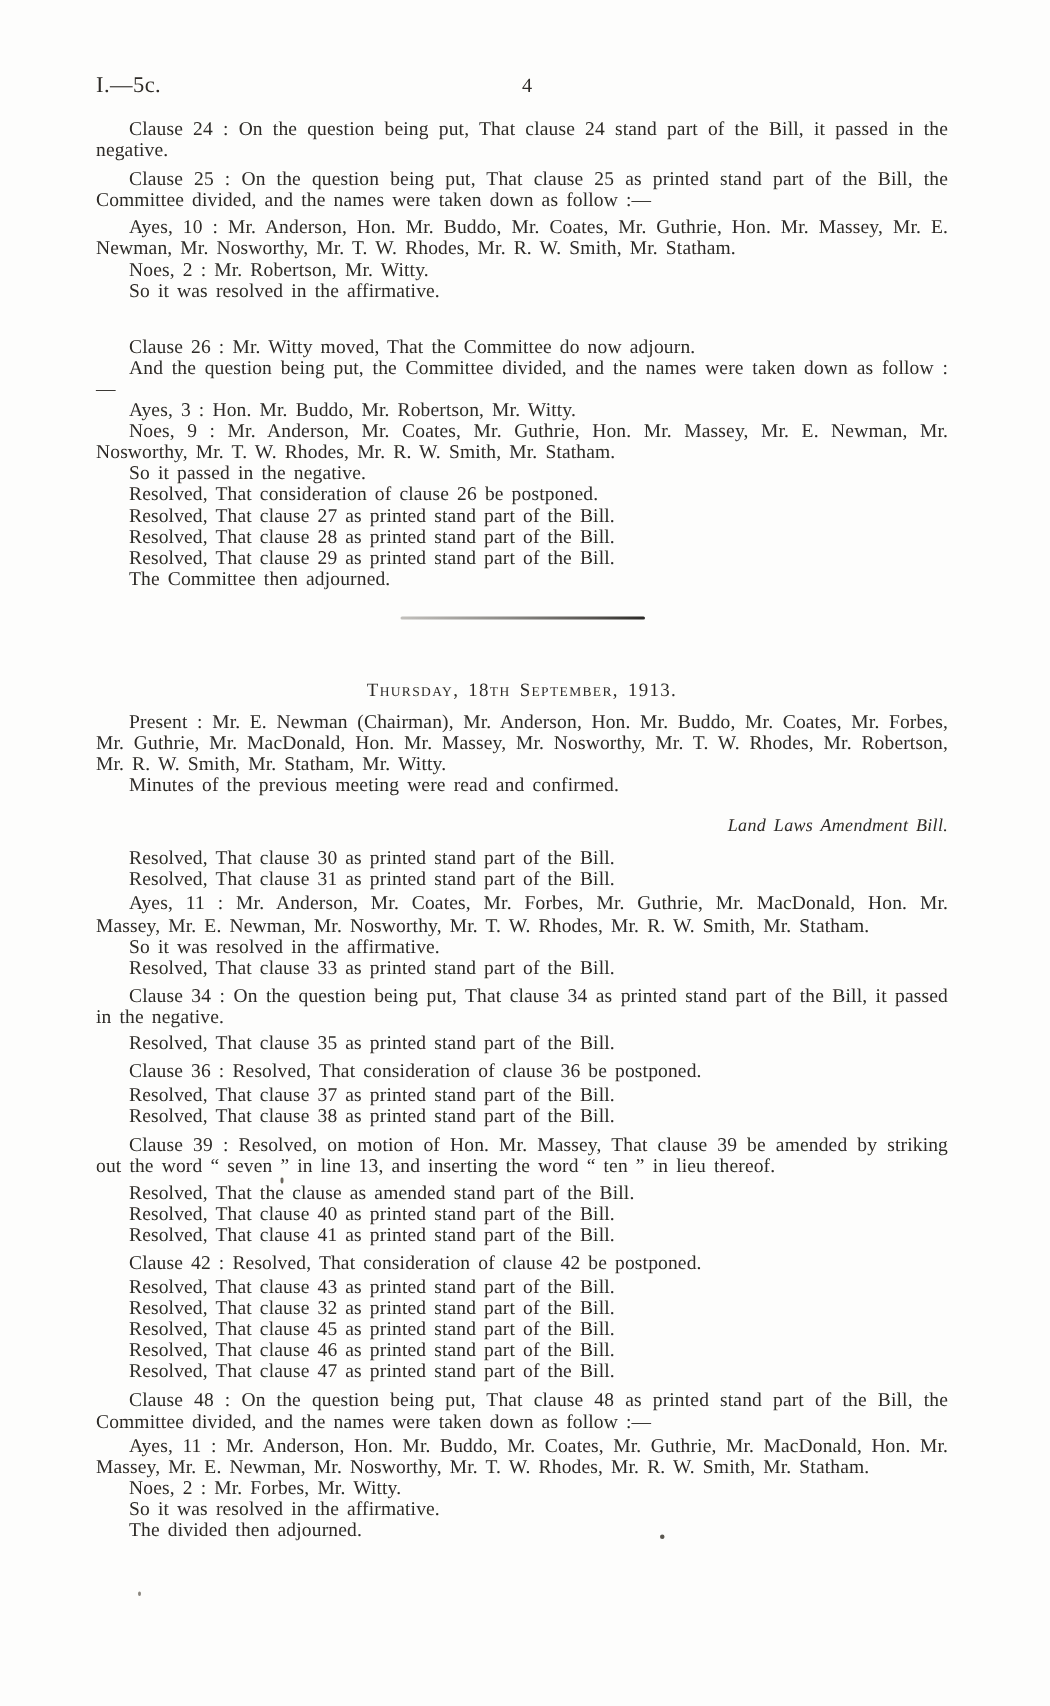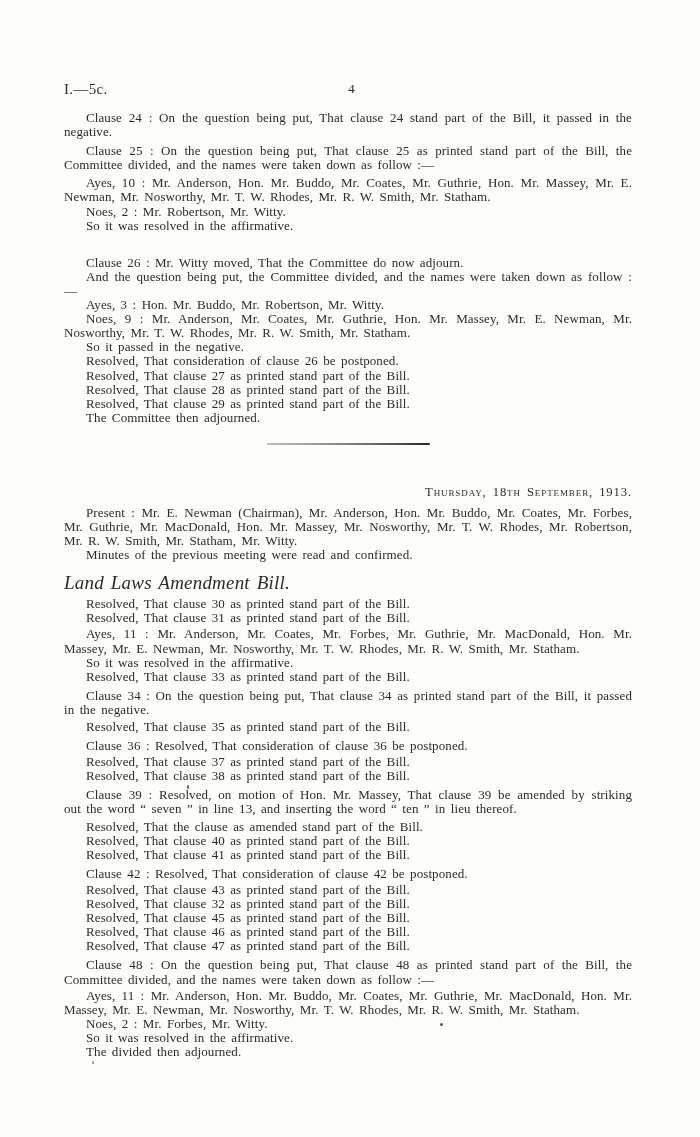--- a/index.html
+++ b/index.html
@@ -14,7 +14,7 @@
     position:relative;
     width:700px;height:1137px;
     box-sizing:border-box;
-    padding:80px 68px 0 64px;
+    padding:48px 68px 0 64px;
     overflow:hidden;
   }
   .pg-header{

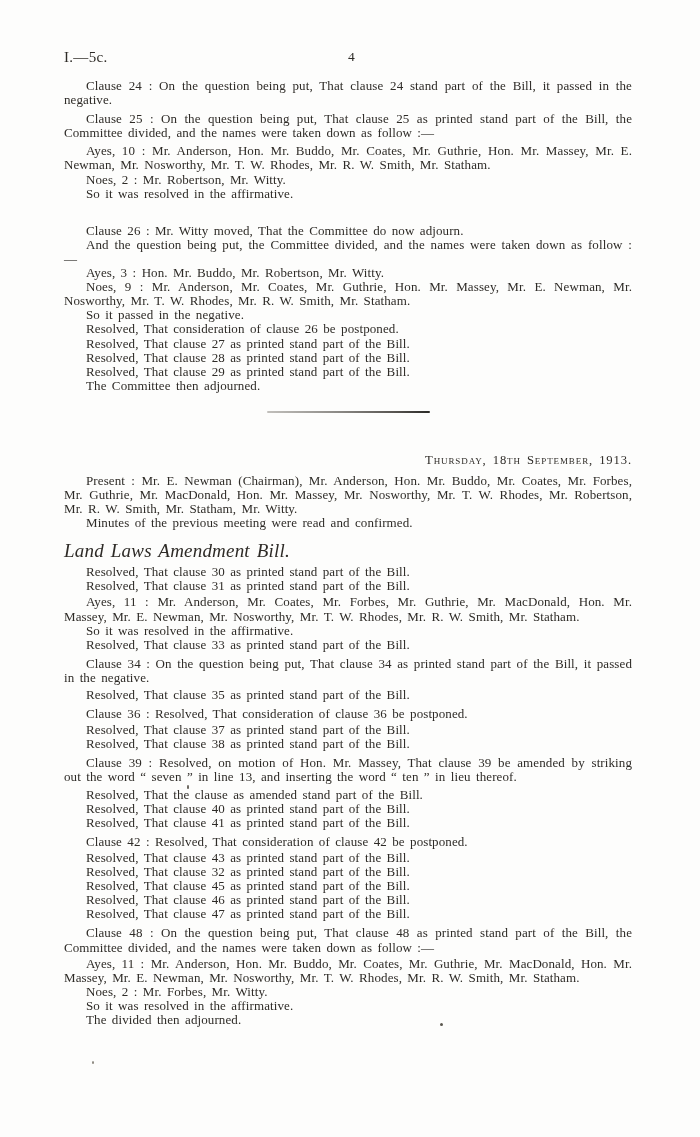--- a/index.html
+++ b/index.html
@@ -62,7 +62,7 @@
     font-weight:normal;
     font-variant:small-caps;
     letter-spacing:.9px;
-    text-align:right;
+    text-align:center;
     word-spacing:2px;
   }
   .bill-head{

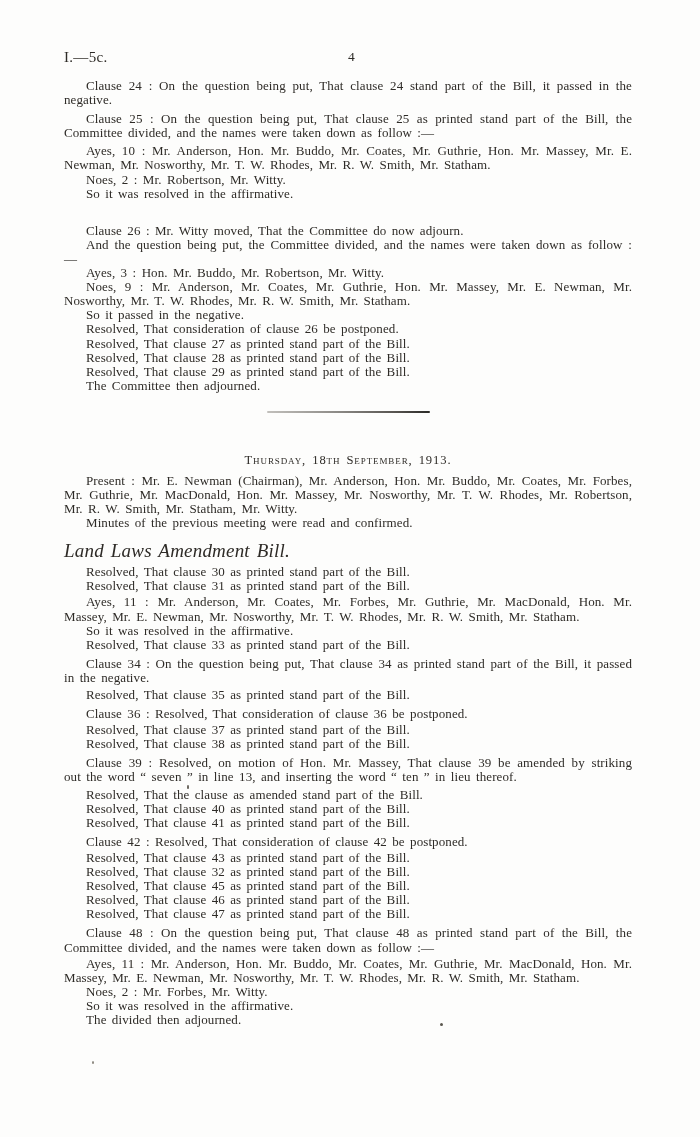--- a/index.html
+++ b/index.html
@@ -67,11 +67,11 @@
   }
   .bill-head{
     margin:13px 0 7px 0;
-    font-size:19px;
+    font-size:12px;
     line-height:15px;
     font-weight:normal;
     font-style:italic;
-    text-align:left;
+    text-align:right;
     word-spacing:2px;
     letter-spacing:.2px;
   }

